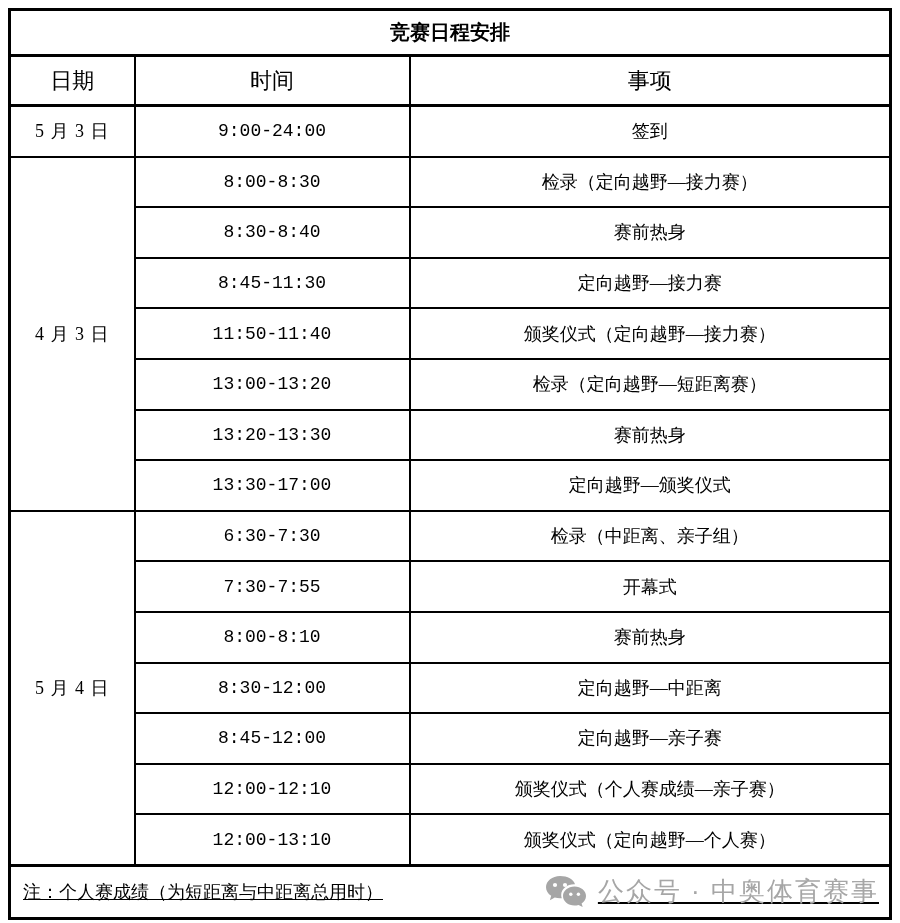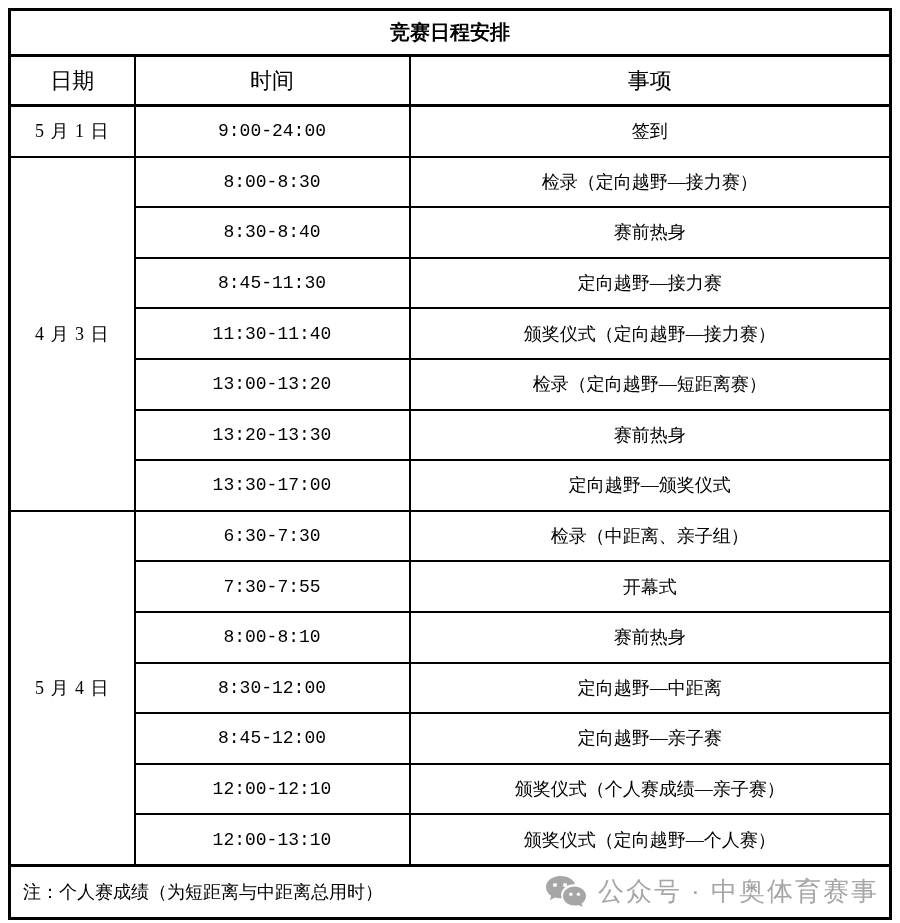--- a/index.html
+++ b/index.html
@@ -115,7 +115,7 @@
     </tr>
 
     <tr class="data-row">
-      <td class="date-cell">5 月 1 日</td>
+      <td class="date-cell">5 月 3 日</td>
       <td class="time-cell">9:00-24:00</td>
       <td class="event-cell">签到</td>
     </tr>

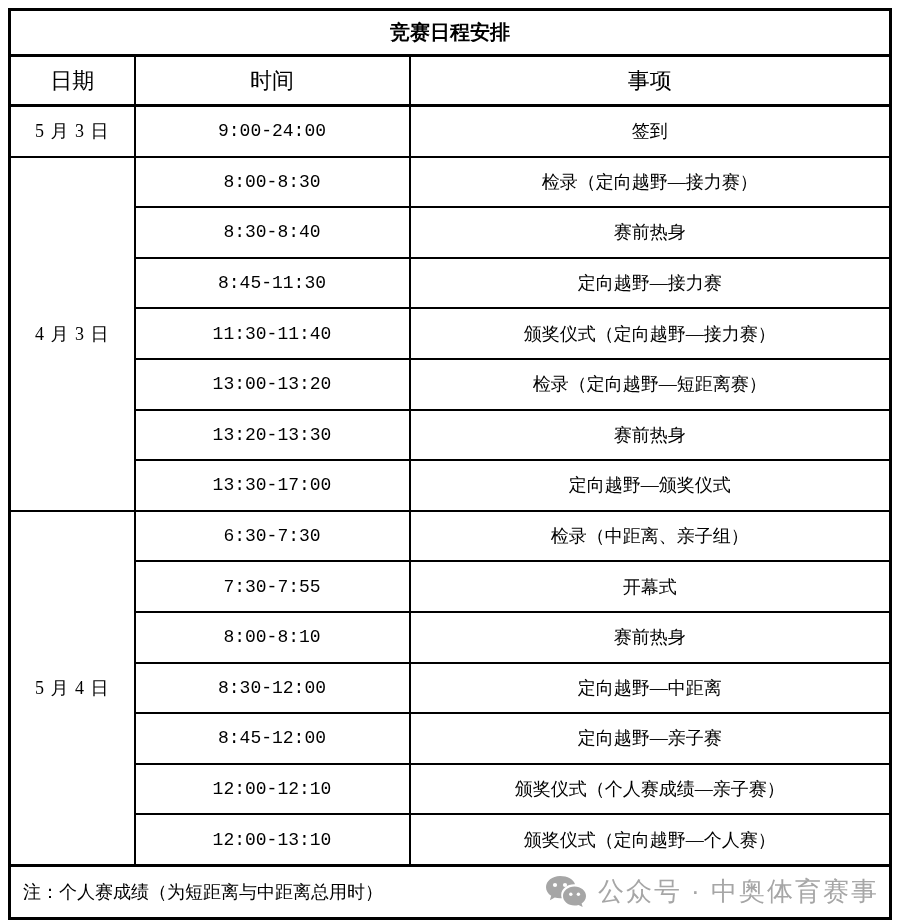--- a/index.html
+++ b/index.html
@@ -134,7 +134,7 @@
       <td class="event-cell">定向越野—接力赛</td>
     </tr>
     <tr class="data-row">
-      <td class="time-cell">11:30-11:40</td>
+      <td class="time-cell">11:50-11:40</td>
       <td class="event-cell">颁奖仪式（定向越野—接力赛）</td>
     </tr>
     <tr class="data-row">

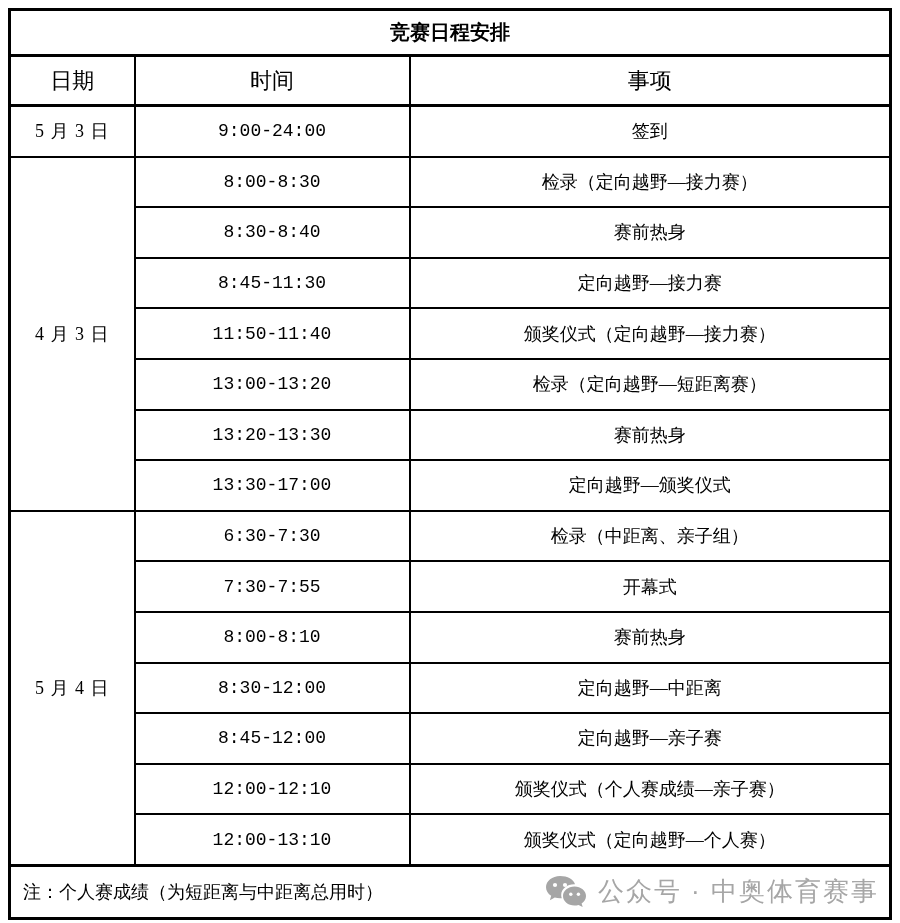--- a/index.html
+++ b/index.html
@@ -71,6 +71,7 @@
     align-items: center;
     justify-content: space-between;
     padding: 0 10px 0 12px;
+    text-decoration: underline;
   }
   .note {
     font-size: 18px;

